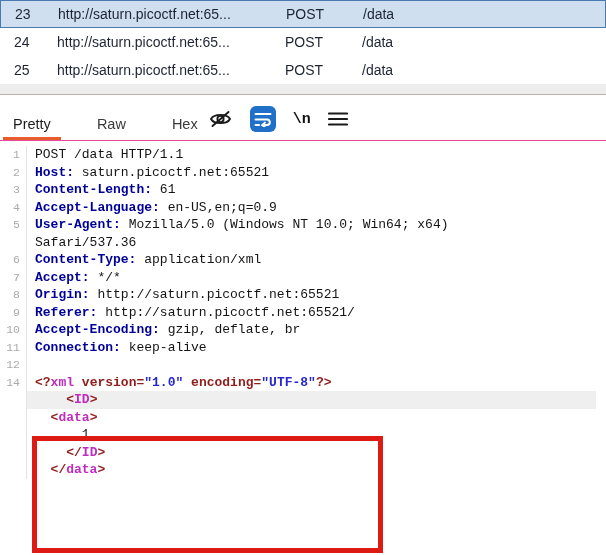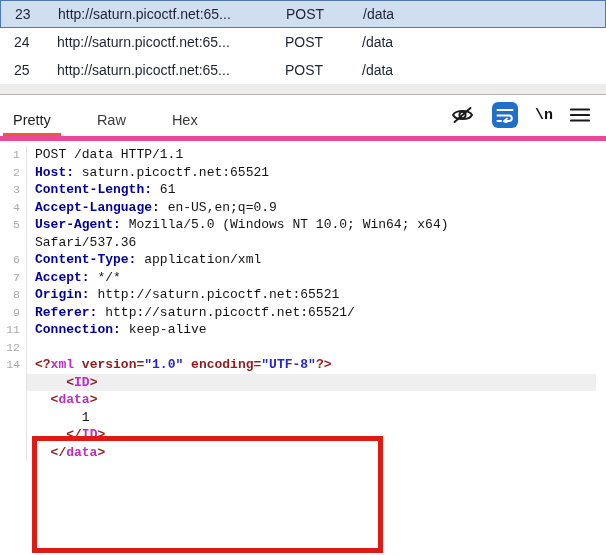--- a/index.html
+++ b/index.html
@@ -25,8 +25,8 @@
 
   
   .req-title{margin:31px 0 0 13px;font-size:16px;font-weight:bold;color:#0b0b0b;}
-  .tabbar{display:flex;align-items:flex-end;justify-content:space-between;
-    margin-top:11px;height:35px;border-bottom:5px solid #ec4899;}
+  .tabbar{display:flex;align-items:flex-end;justify-content:flex-start;
+    margin-top:11px;height:35px;border-bottom:1px solid #ec4899;}
   .tabs{display:flex;align-items:flex-end;height:100%;}
   .tab{padding:0 10px 8px 10px;margin-left:3px;font-size:14.5px;color:#3a3a3a;cursor:default;}
   .tab.active{color:#1d1d1d;border-bottom:3px solid var(--tab-accent);padding-bottom:5px;}

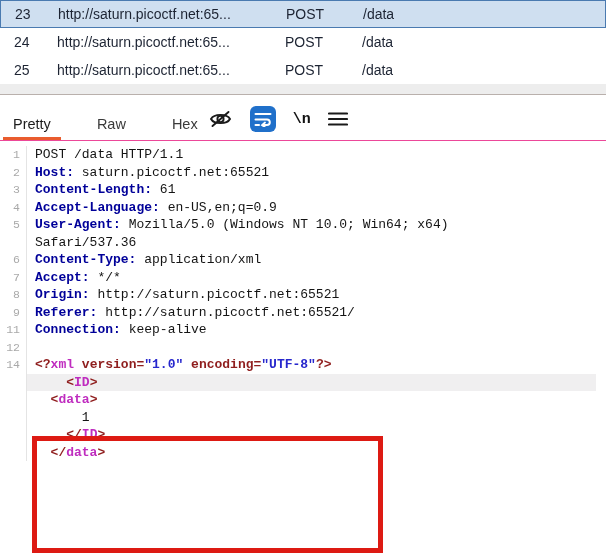--- a/index.html
+++ b/index.html
@@ -159,6 +159,10 @@
         <span class="content"><span class="seg-header">Referer:</span><span class="seg-plain"> http://saturn.picoctf.net:65521/</span></span>
       </div>
       <div class="code-line">
+        <span class="gutter">10</span>
+        <span class="content"><span class="seg-header">Accept-Encoding:</span><span class="seg-plain"> gzip, deflate, br</span></span>
+      </div>
+      <div class="code-line">
         <span class="gutter">11</span>
         <span class="content"><span class="seg-header">Connection:</span><span class="seg-plain"> keep-alive</span></span>
       </div>

